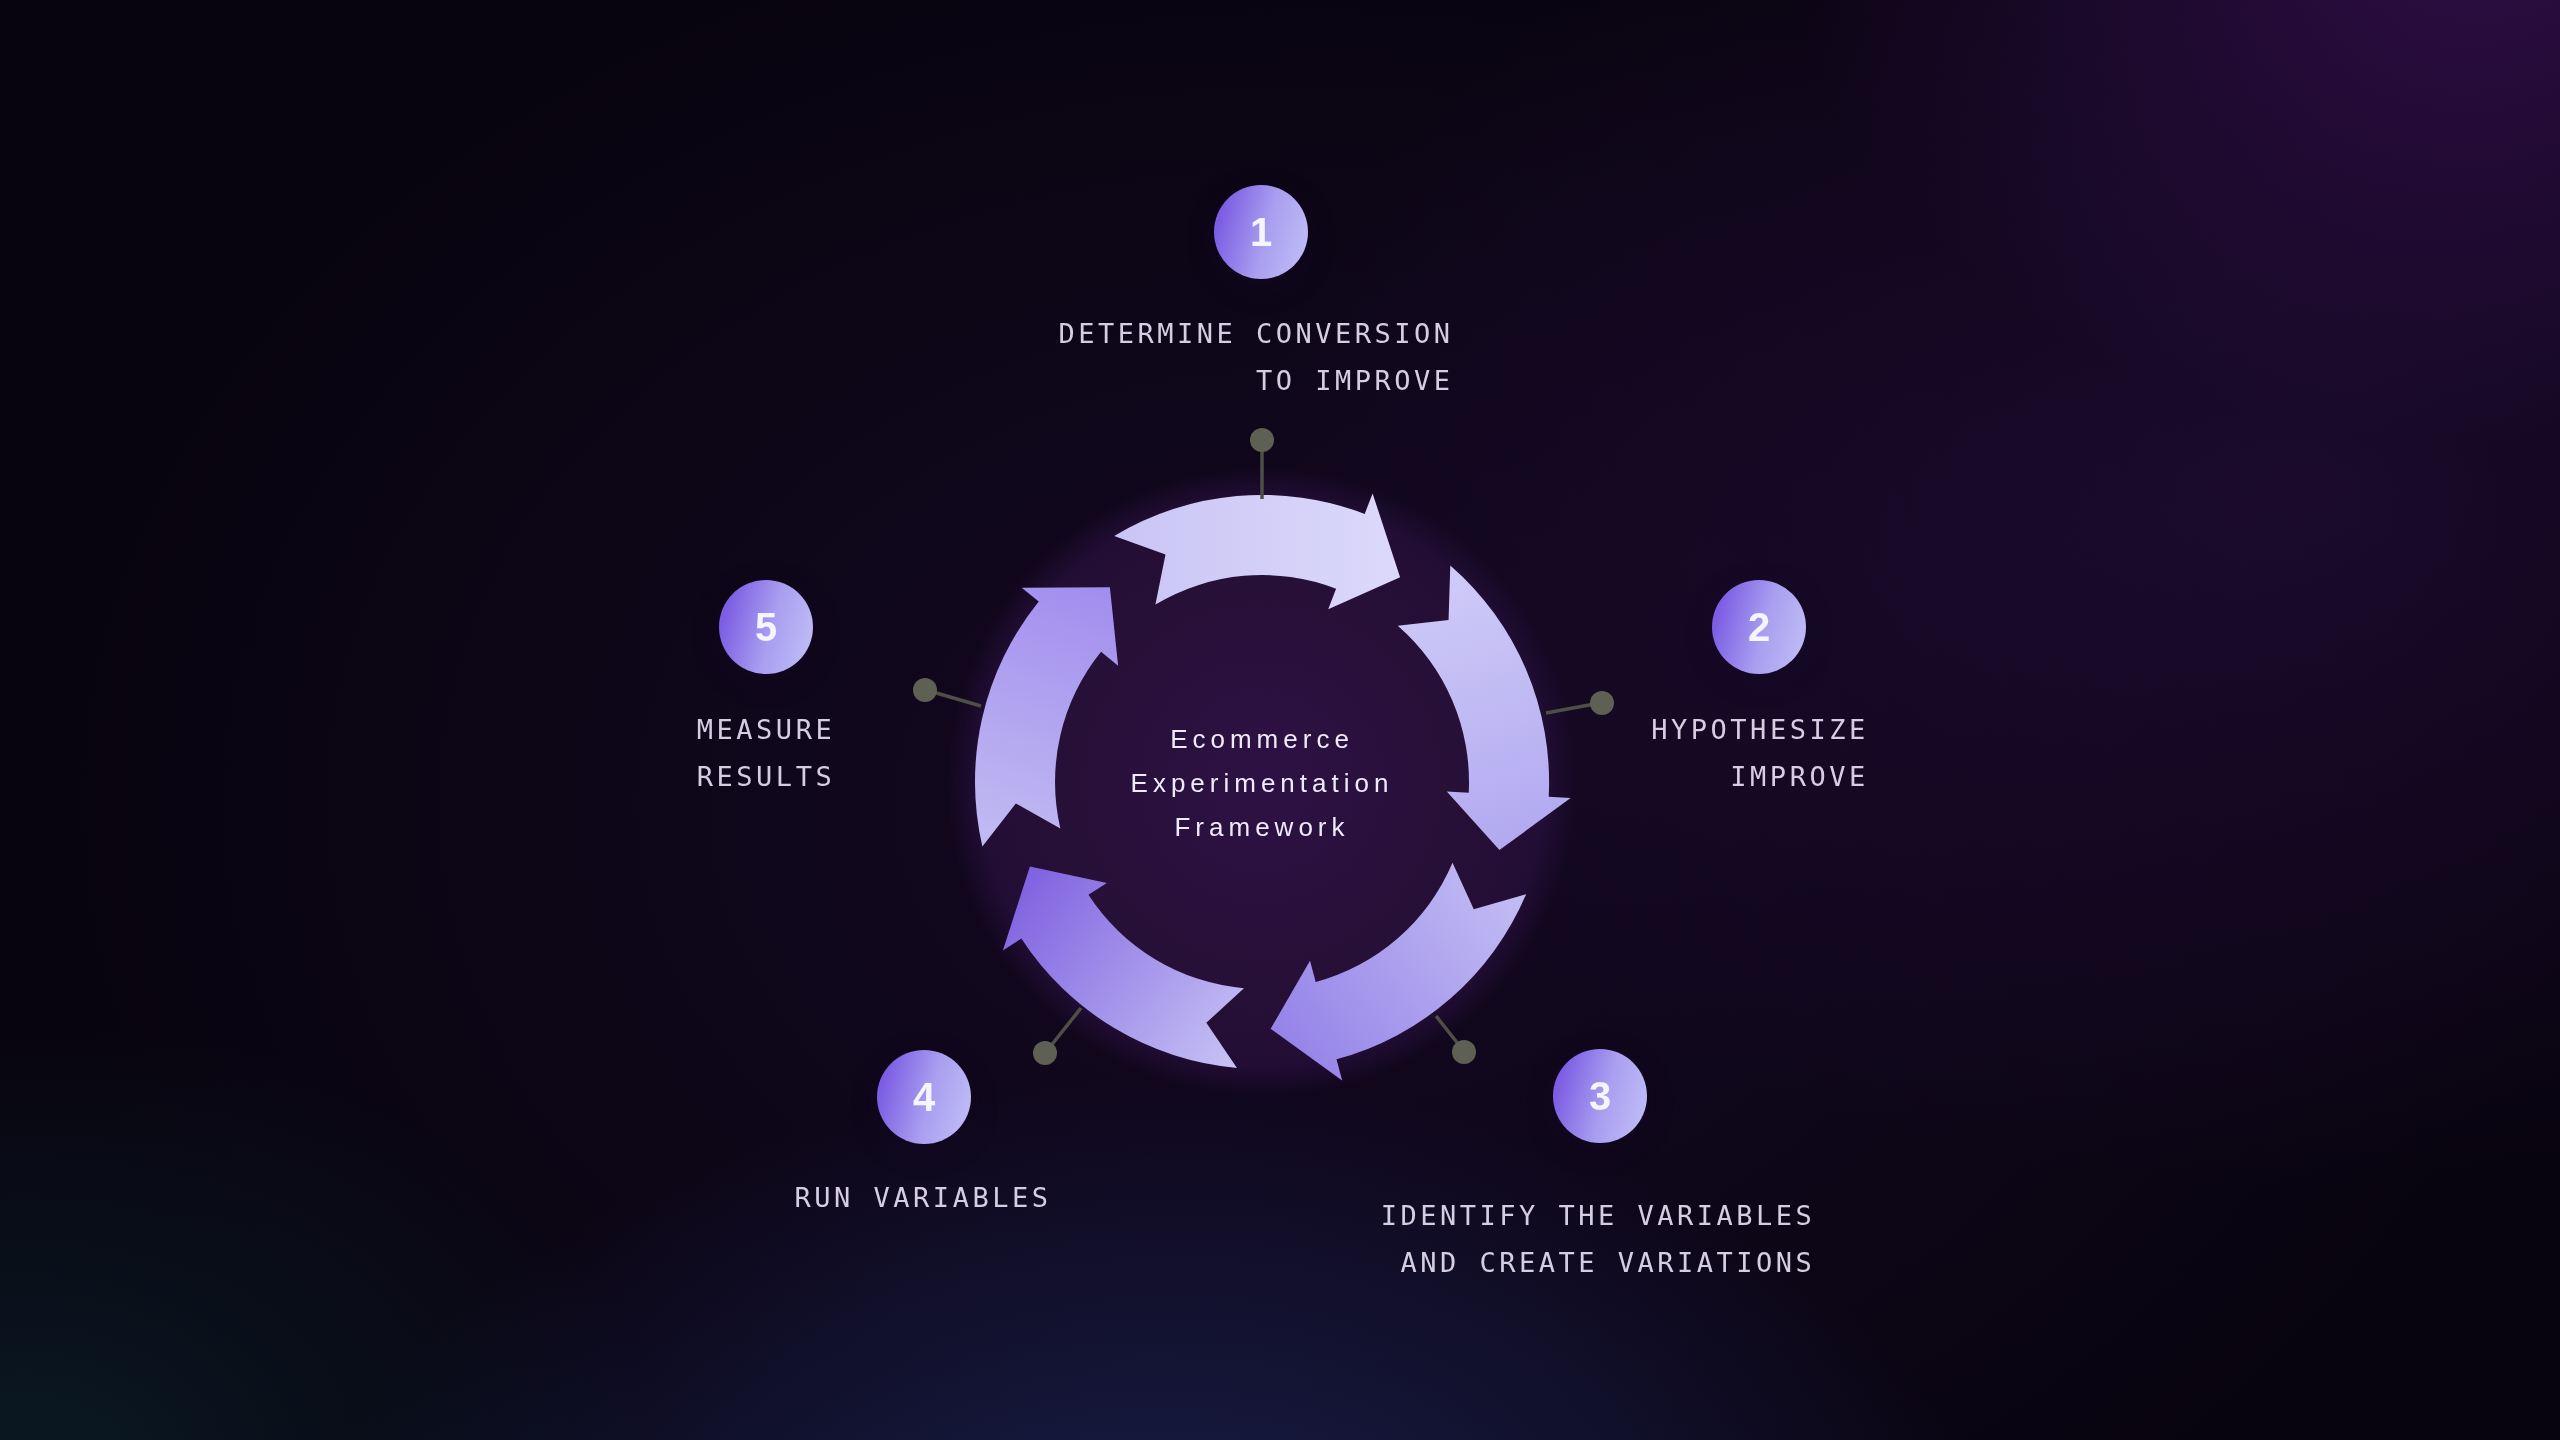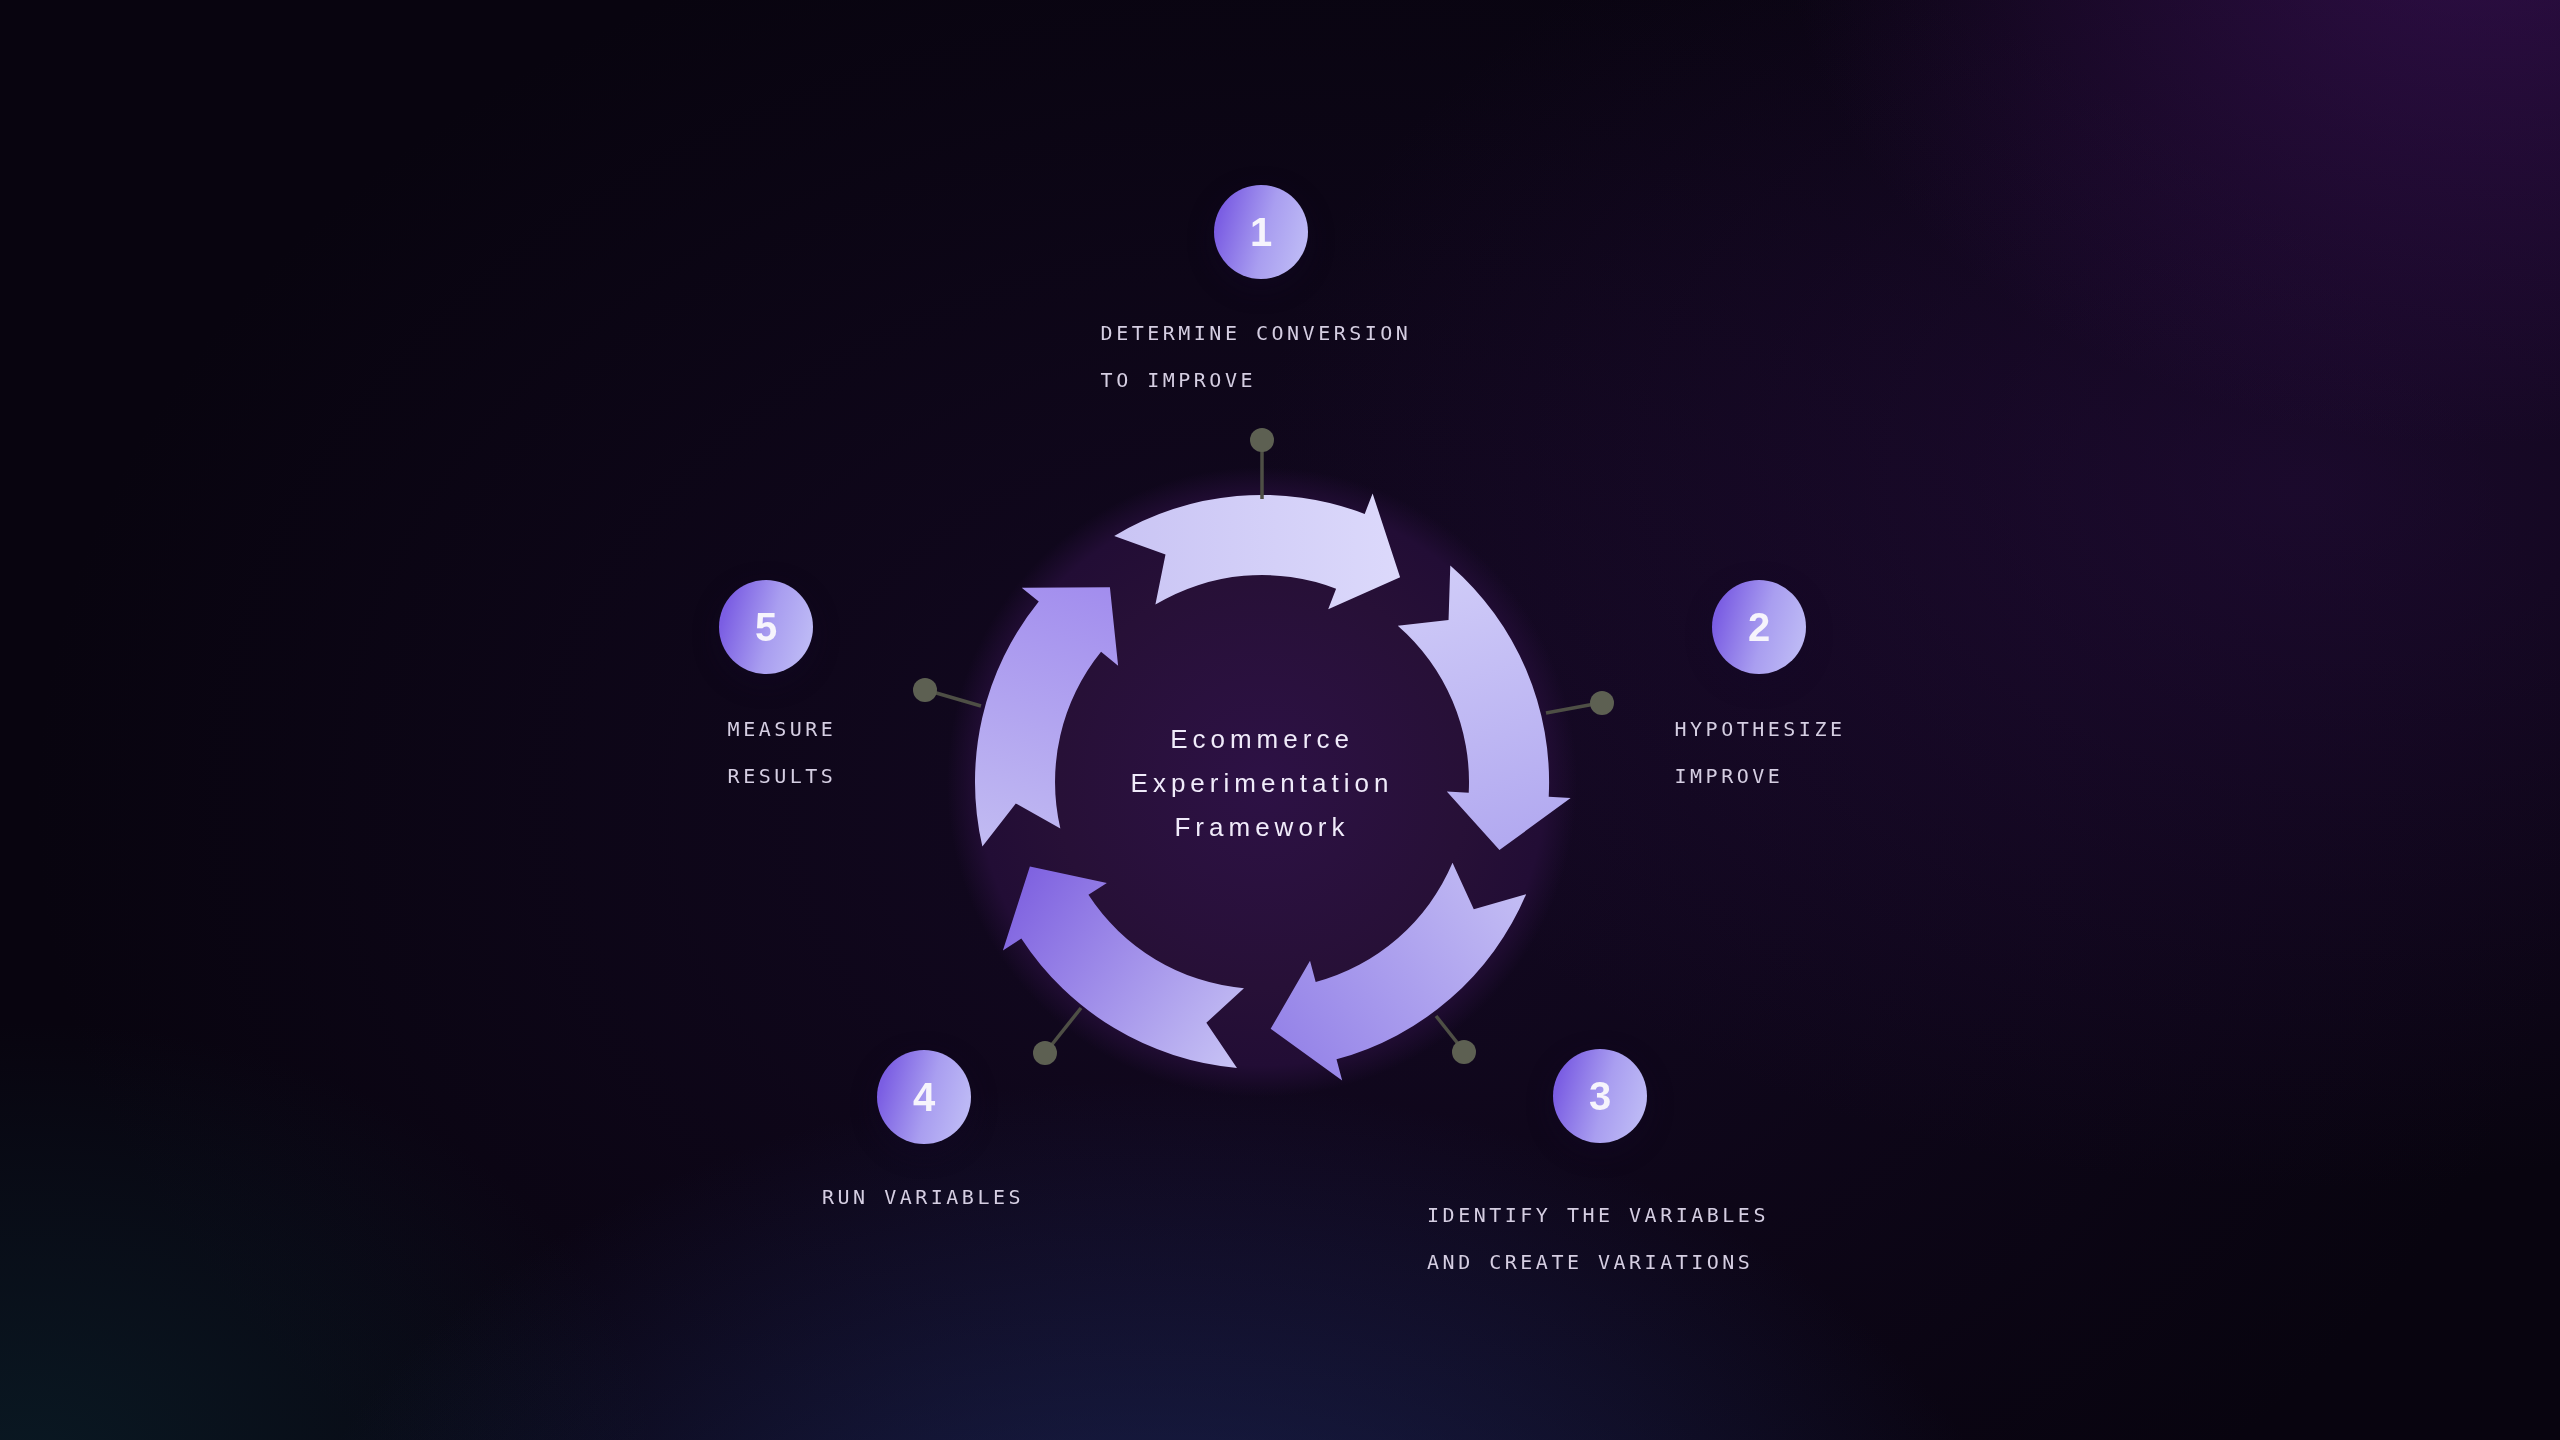--- a/index.html
+++ b/index.html
@@ -31,8 +31,8 @@
   .step-label{
     position:absolute;transform:translate(-50%,-50%);
     font-family:"DejaVu Sans Mono",monospace;
-    font-size:20px;letter-spacing:3.5px;line-height:47px;
-    color:#d5cee2;text-align:left;white-space:nowrap;
+    font-size:27px;letter-spacing:3.5px;line-height:47px;
+    color:#d5cee2;text-align:right;white-space:nowrap;
   }
   .title{
     position:absolute;left:1262px;top:783px;transform:translate(-50%,-50%);

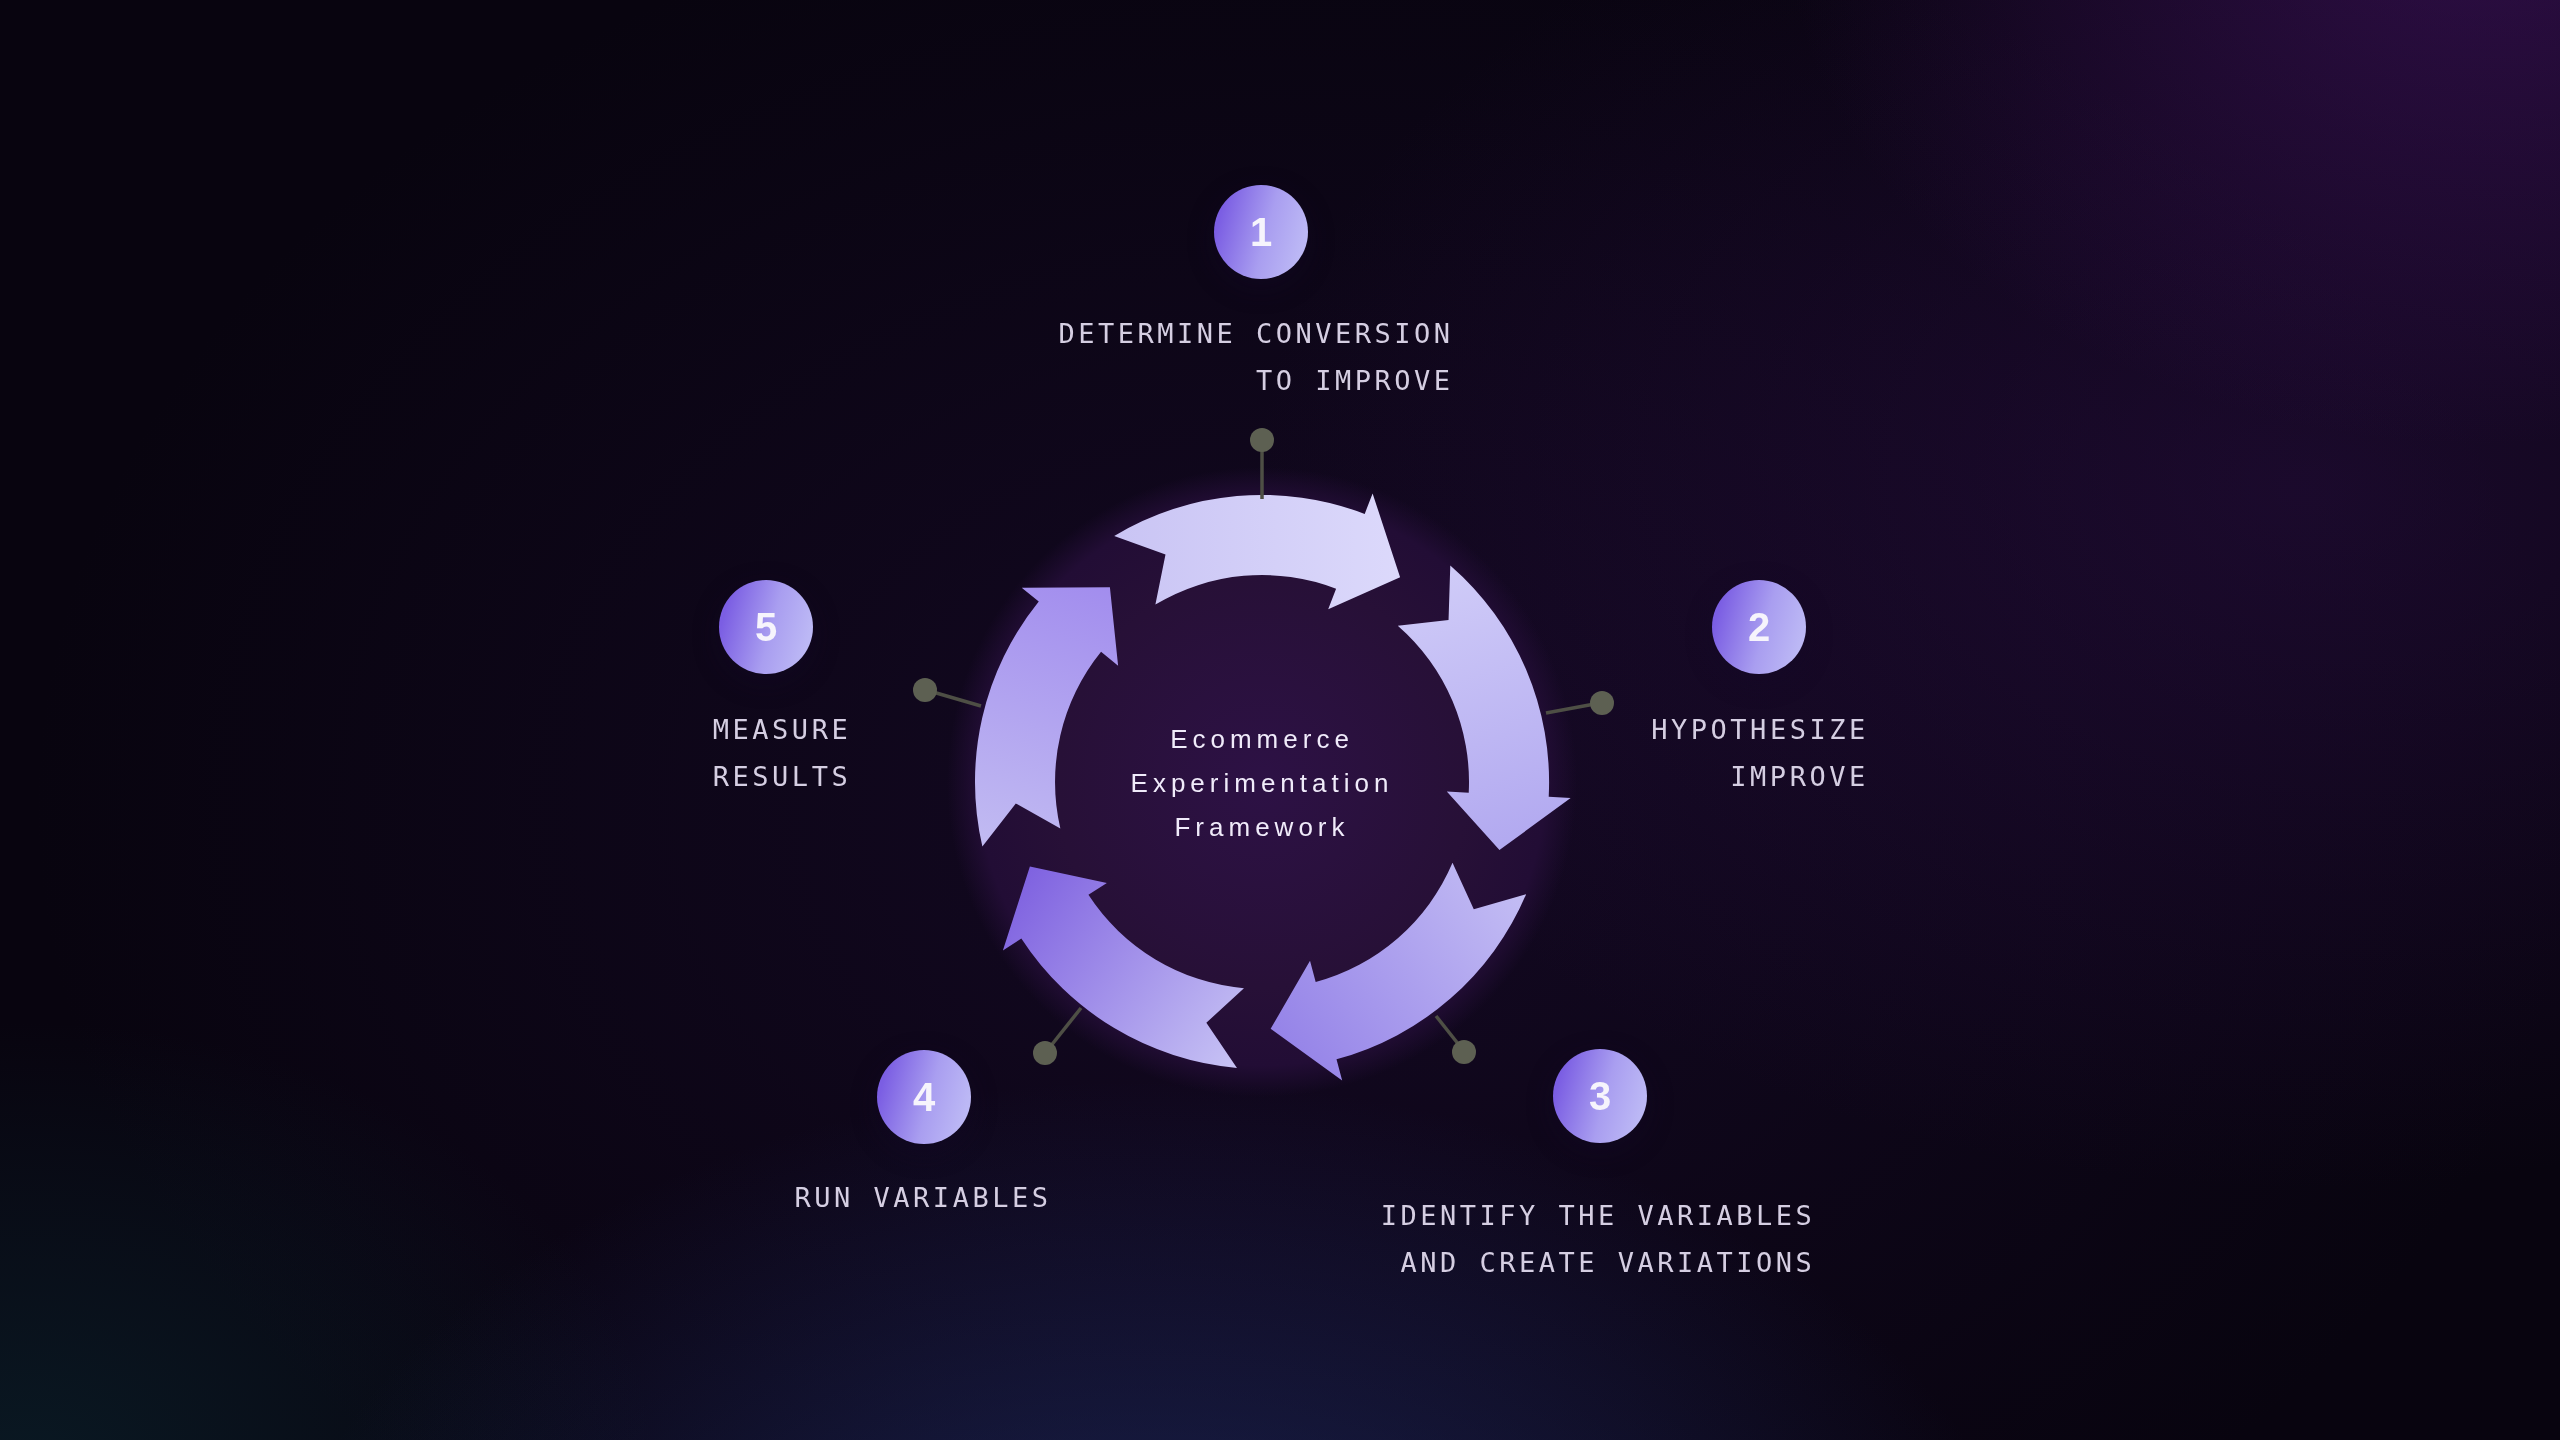--- a/index.html
+++ b/index.html
@@ -48,7 +48,7 @@
   .t2{left:1760px;top:753px;}
   .t3{left:1598px;top:1227px;margin-top:12px;}
   .t4{left:923px; top:1197px;}
-  .t5{left:766px; top:753px;margin-left:16px;}
+  .t5{left:766px; top:753px;}
 </style>
 </head>
 <body>

